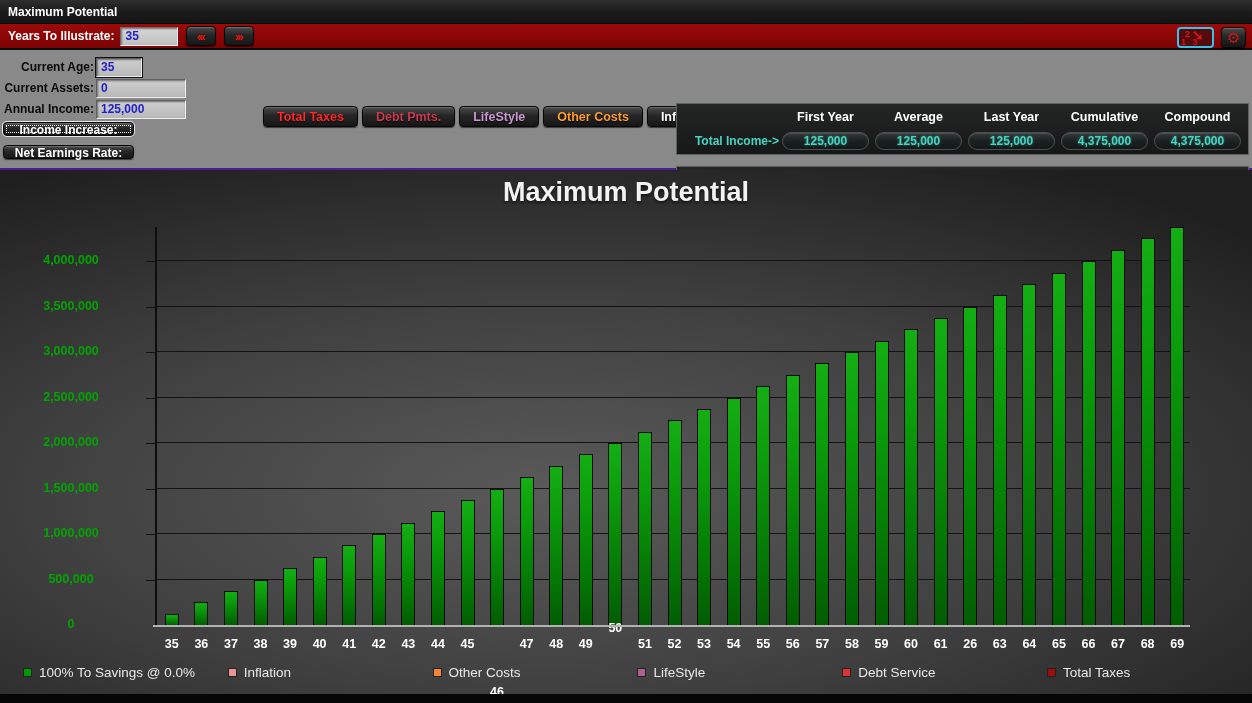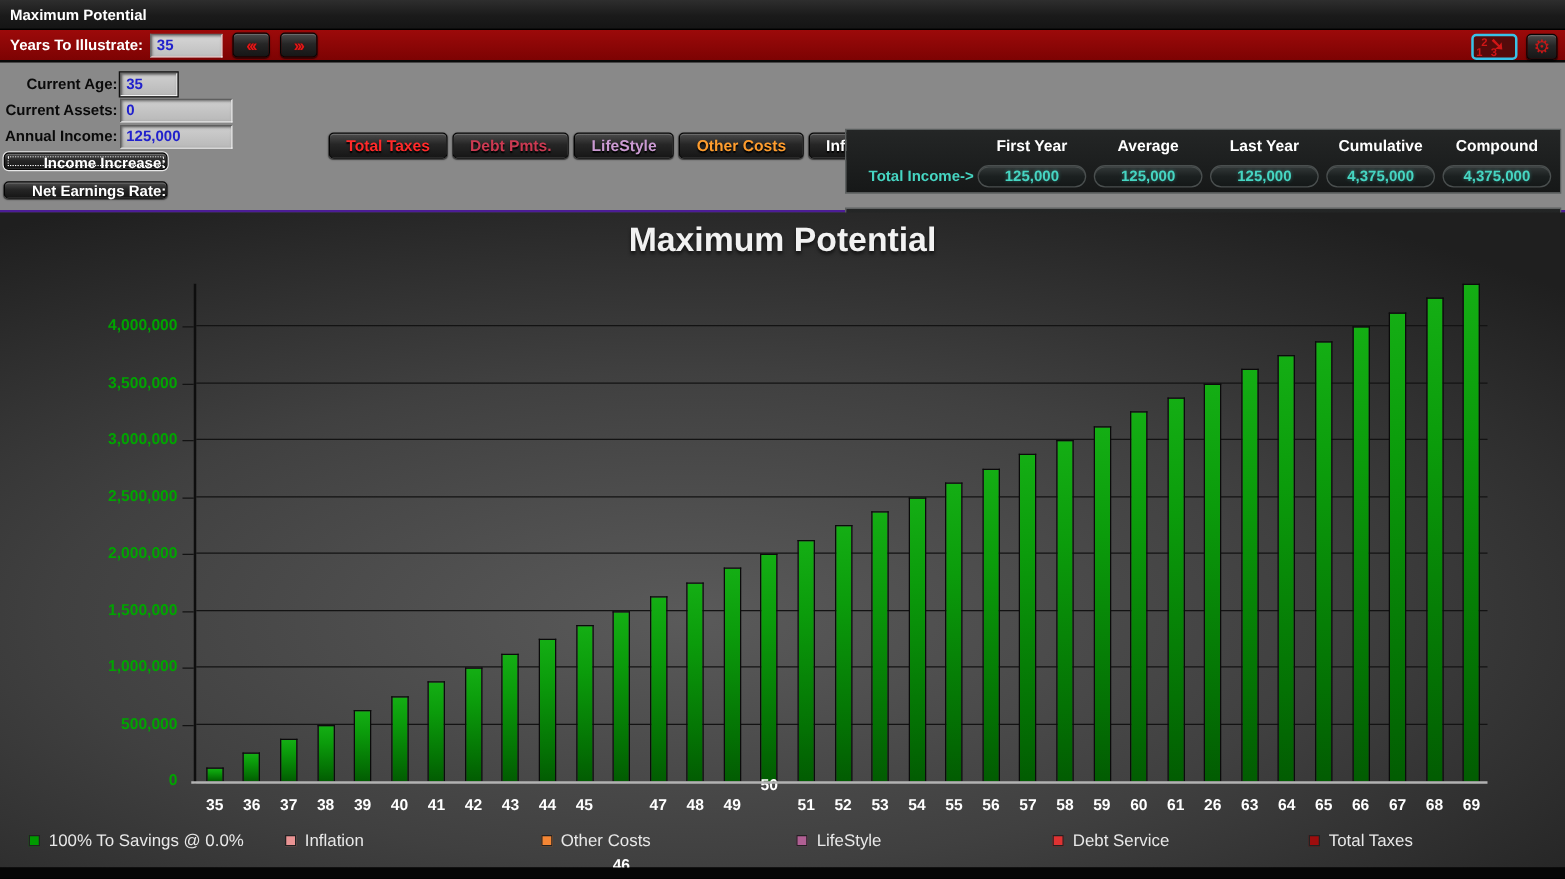--- a/index.html
+++ b/index.html
@@ -45,7 +45,7 @@
     border-top-color:#5e5e5e; border-left-color:#5e5e5e; box-shadow:inset 1px 1px 2px #6e6e6e;
     color:#2121cc; font-weight:bold; font-size:12px; padding-left:4px; font-family:"Liberation Sans", sans-serif; }
   .form-btn { position:absolute; left:3px; width:131px; height:14px; color:#fff; font-weight:bold; font-size:12px;
-    font-family:"Liberation Sans", sans-serif;text-align:right; }
+    font-family:"Liberation Sans", sans-serif; }
   .form-btn.focused { box-shadow:0 0 0 1px #e8e8e8, inset 0 1px 0 rgba(255,255,255,.18); outline:1px dotted #fff; outline-offset:-4px; }
 
   

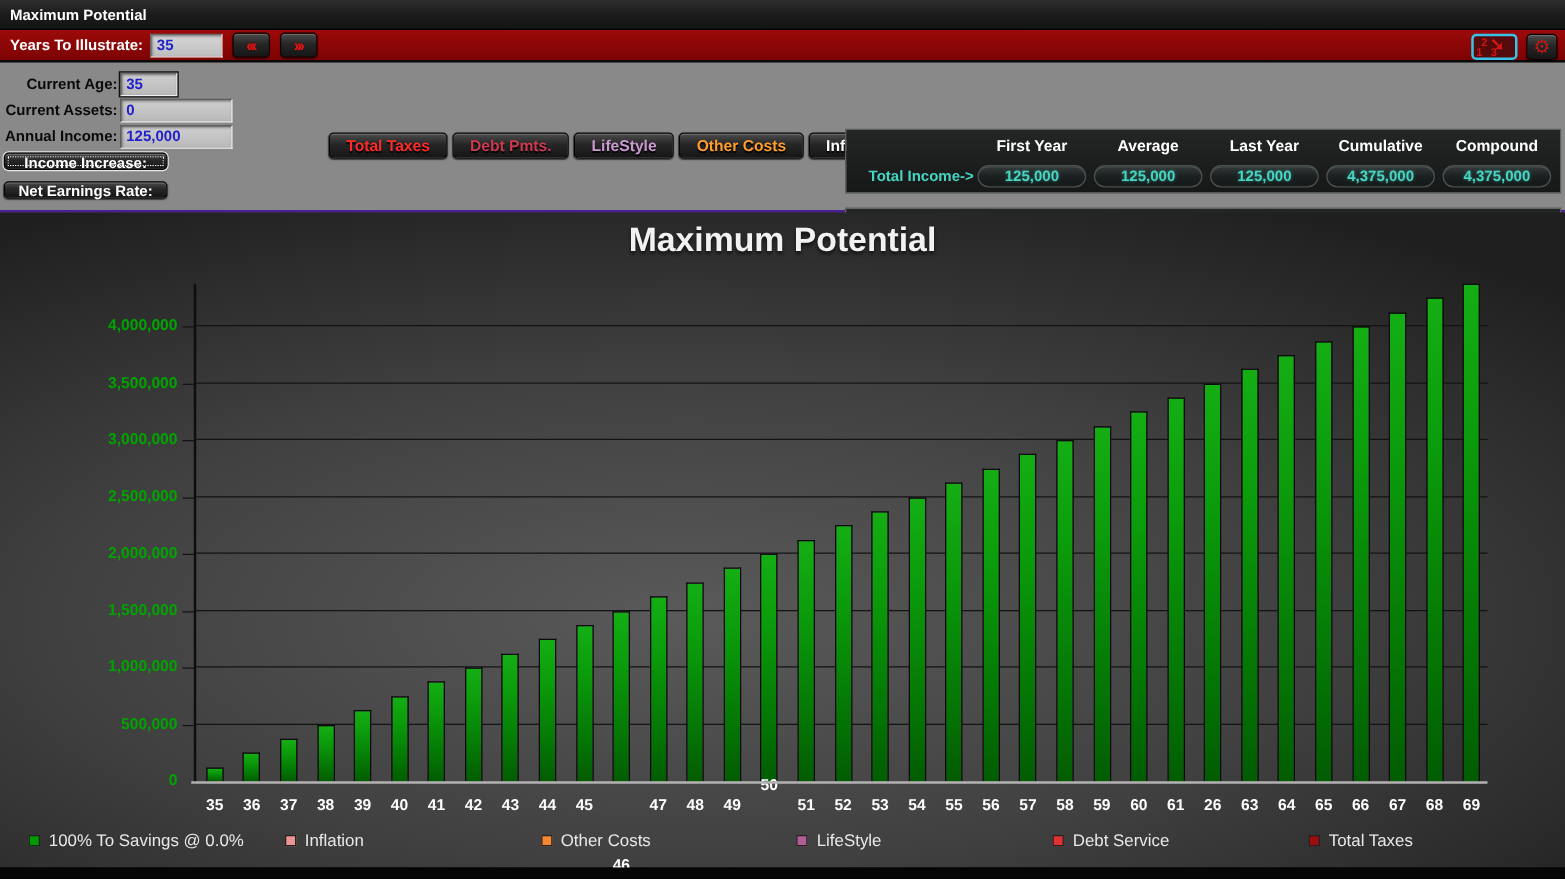--- a/index.html
+++ b/index.html
@@ -82,7 +82,7 @@
   .gridline { position:absolute; left:0; width:100%; height:1px; background:#131313; }
   .tick { position:absolute; width:9px; height:1px; background:#131313; }
   .baseline { position:absolute; left:153px; width:1037px; height:2px; background:#b2b2b2; }
-  .ylabel { position:absolute; width:142px; text-align:right; color:#00a400; font-weight:bold; font-size:12.5px; }
+  .ylabel { position:absolute; width:142px; text-align:center; color:#00a400; font-weight:bold; font-size:12.5px; }
   .bar { position:absolute; bottom:2px; width:14px;
     background:linear-gradient(180deg,#14ae14 0%,#0b9c0b 30%,#047204 78%,#025c02 100%);
     border:1px solid #0b0b0b; border-bottom:none; }

